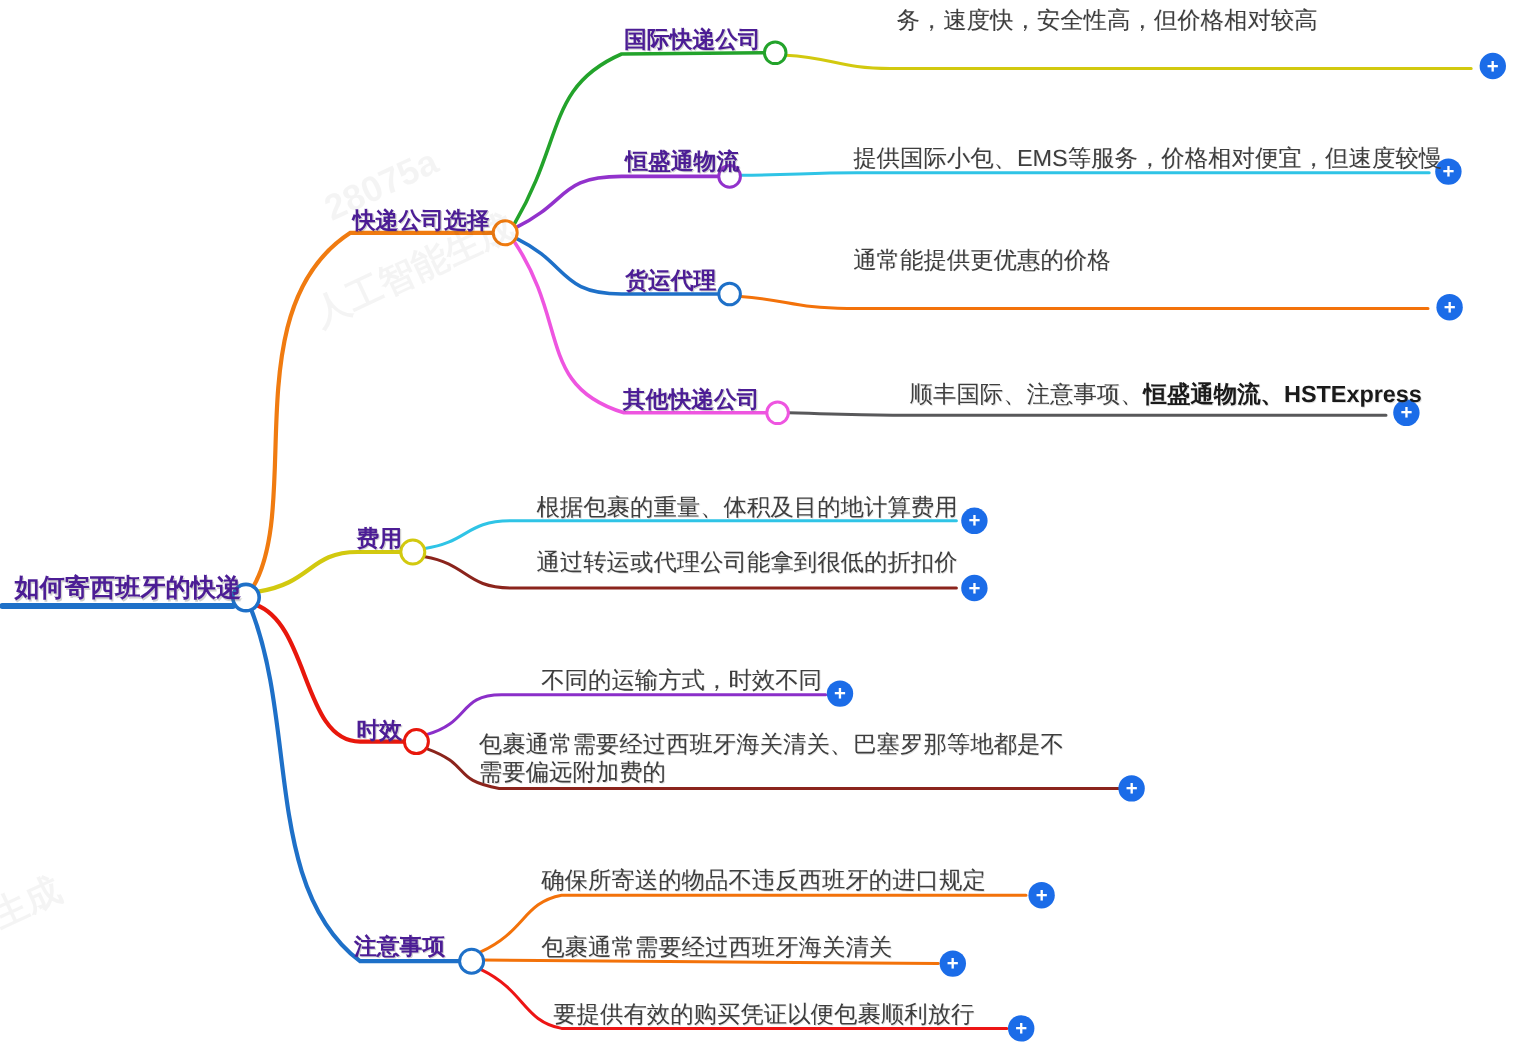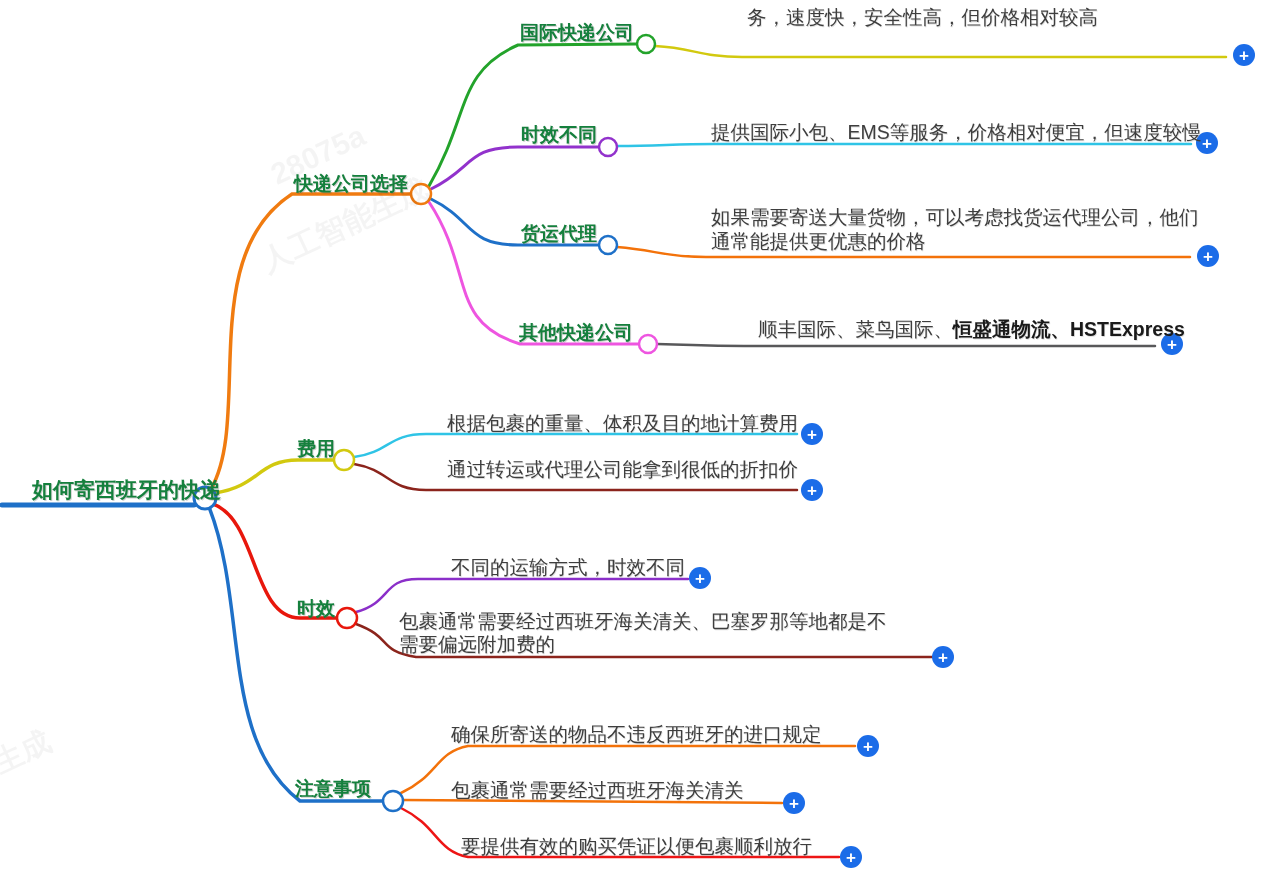--- a/index.html
+++ b/index.html
@@ -9,7 +9,7 @@
   }
   .stage svg{position:absolute;left:0;top:0;}
   .lbl{
-    position:absolute;font-size:19px;font-weight:bold;color:#15803d;white-space:nowrap;
+    position:absolute;font-size:19px;font-weight:bold;color:#4c1d95;white-space:nowrap;
     text-shadow:1px 1px 0 rgba(90,90,90,.28);
   }
   .root-lbl{font-size:21px;margin-left:20px;}

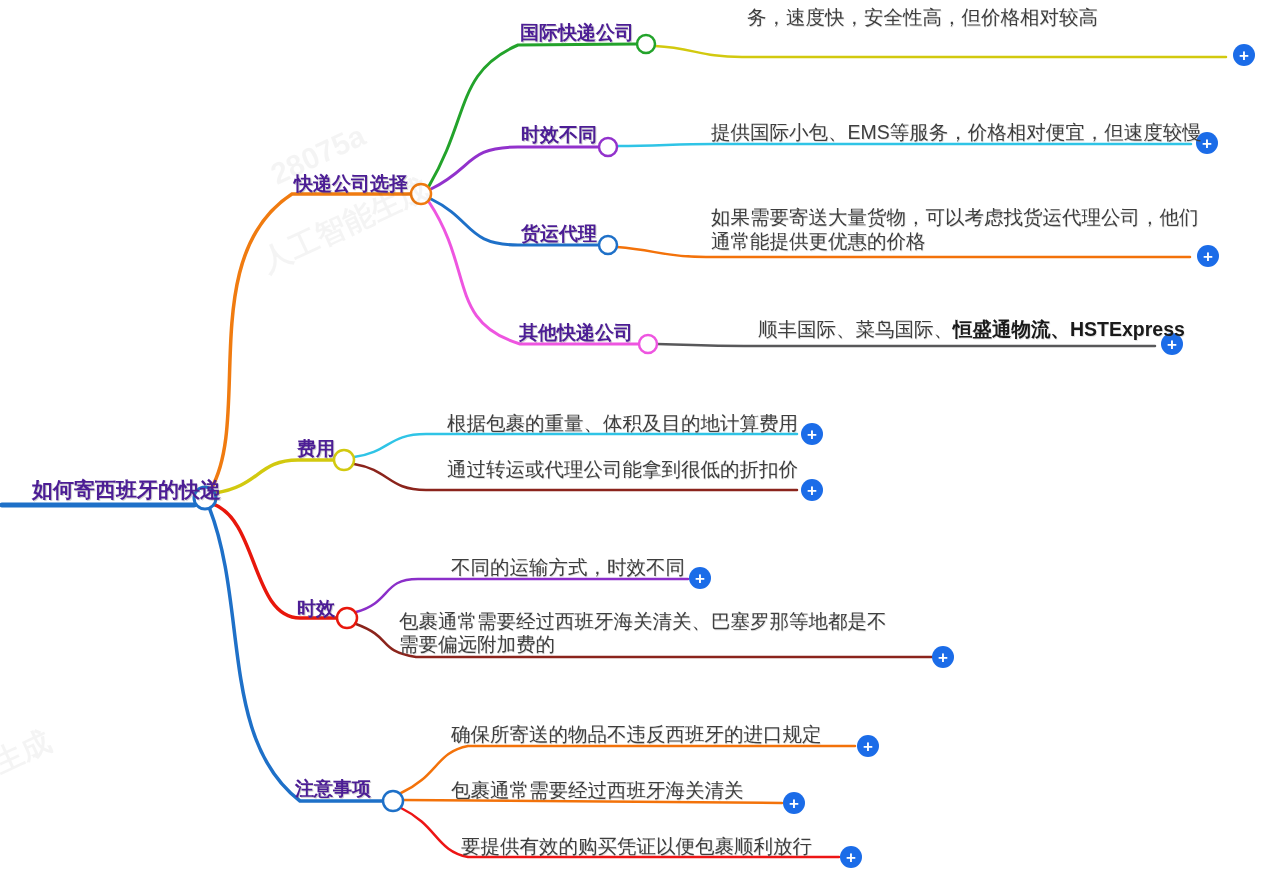--- a/index.html
+++ b/index.html
@@ -129,7 +129,7 @@
   <div class="lbl" style="left:295px;top:776px;">注意事项</div>
 
   <div class="lbl" style="left:520px;top:20px;">国际快递公司</div>
-  <div class="lbl" style="left:521px;top:122px;">时效不同</div>
+  <div class="lbl" style="left:521px;top:122px;">恒盛通物流</div>
   <div class="lbl" style="left:521px;top:221px;">货运代理</div>
   <div class="lbl" style="left:519px;top:320px;">其他快递公司</div>
 

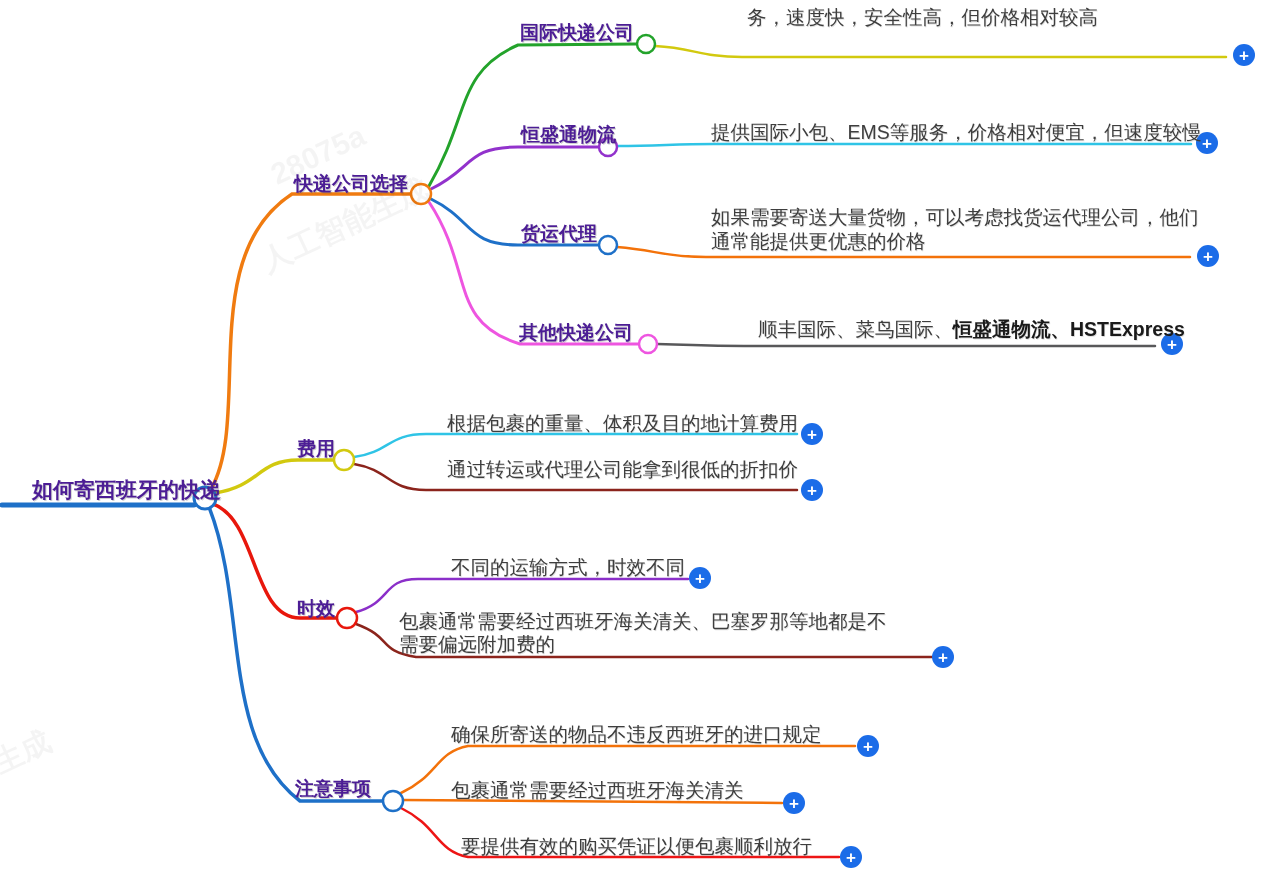--- a/index.html
+++ b/index.html
@@ -142,7 +142,6 @@
   </div>
 
   <div class="leaf" style="left:711px;top:205px;line-height:24px;">
-    <div>如果需要寄送大量货物，可以考虑找货运代理公司，他们</div>
     <div>通常能提供更优惠的价格</div>
   </div>
 

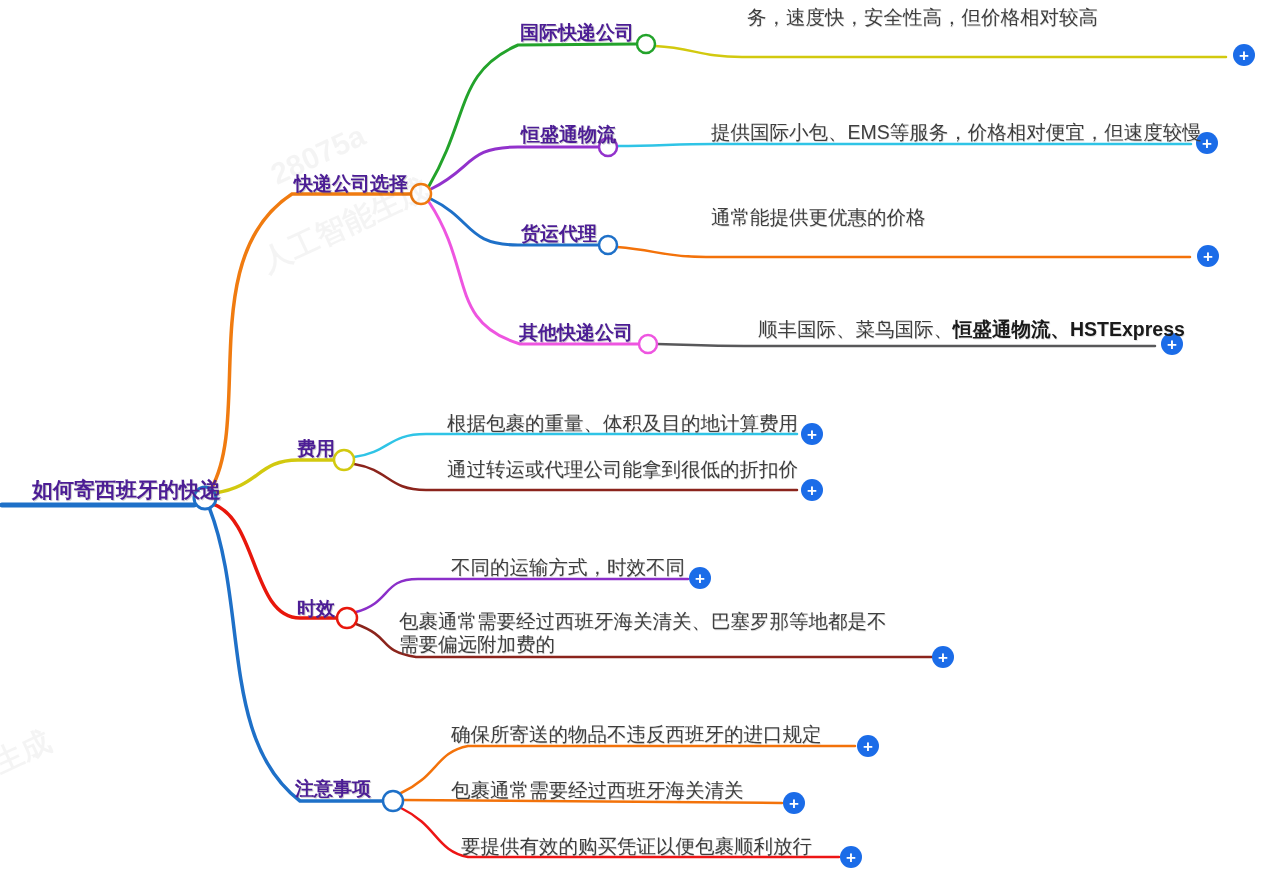--- a/index.html
+++ b/index.html
@@ -146,7 +146,7 @@
   </div>
 
   <div class="leaf" style="left:758px;top:318px;">
-    <span>顺丰国际、菜鸟国际、</span><span class="seg-bold">恒盛通物流、HSTExpress</span>
+    <span>顺丰国际、注意事项、</span><span class="seg-bold">恒盛通物流、HSTExpress</span>
   </div>
 
   <div class="leaf" style="left:447px;top:412px;">

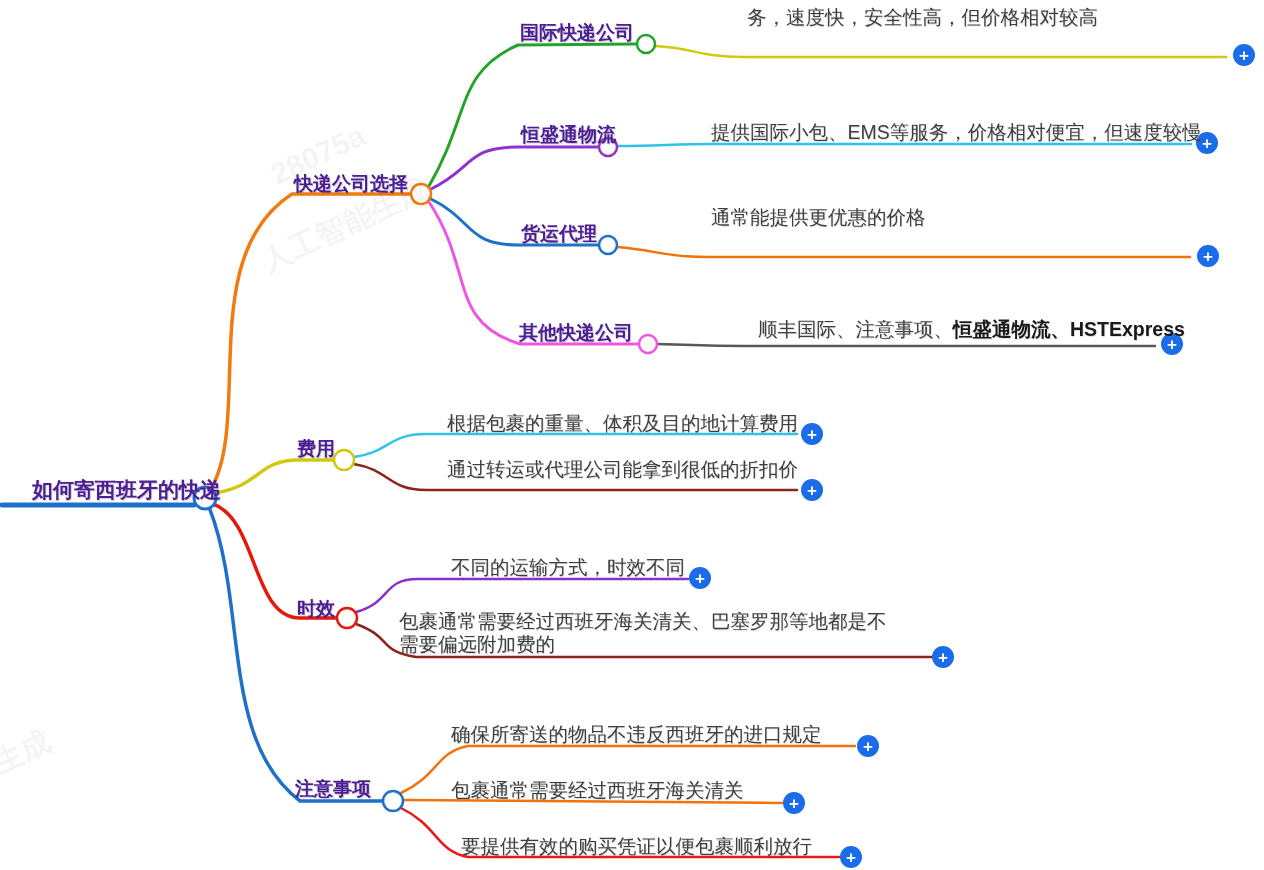--- a/index.html
+++ b/index.html
@@ -12,7 +12,7 @@
     position:absolute;font-size:19px;font-weight:bold;color:#4c1d95;white-space:nowrap;
     text-shadow:1px 1px 0 rgba(90,90,90,.28);
   }
-  .root-lbl{font-size:21px;margin-left:20px;}
+  .root-lbl{font-size:21px;}
   .leaf{
     position:absolute;font-size:19.5px;line-height:23px;color:#3e3e3e;white-space:nowrap;
     text-shadow:.7px .7px 0 rgba(120,120,120,.22);

